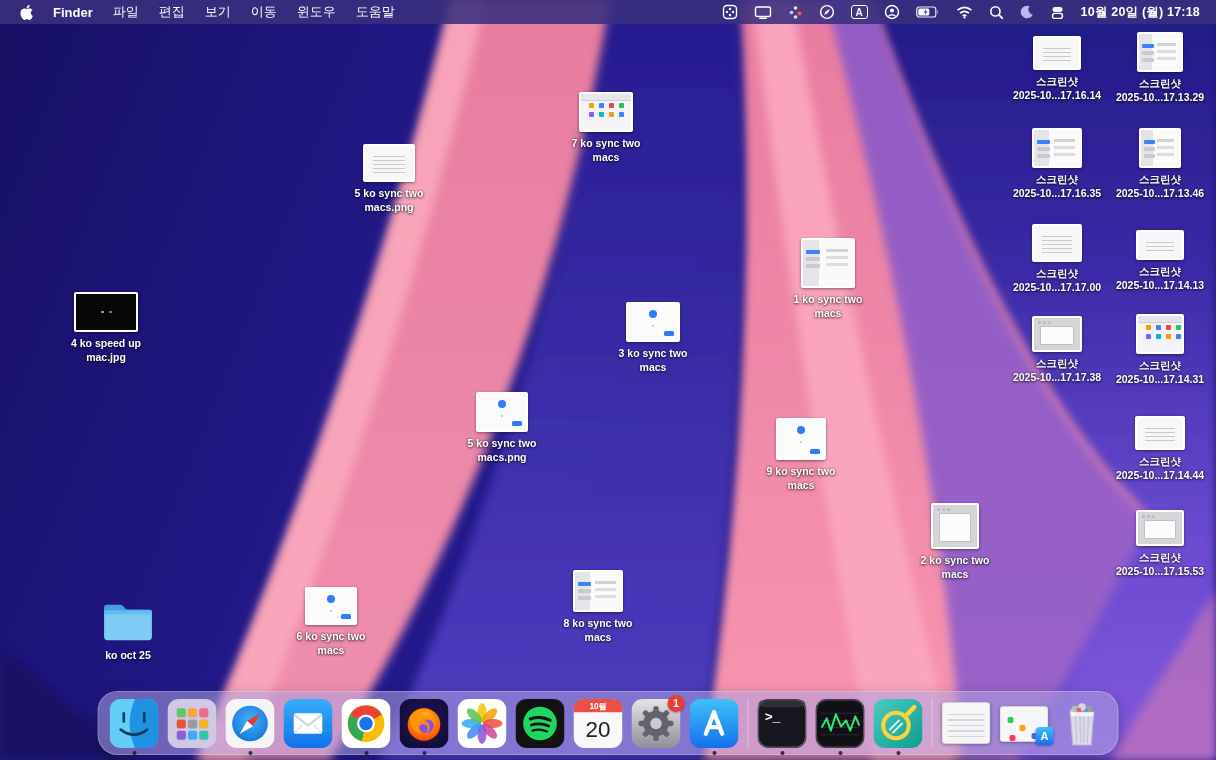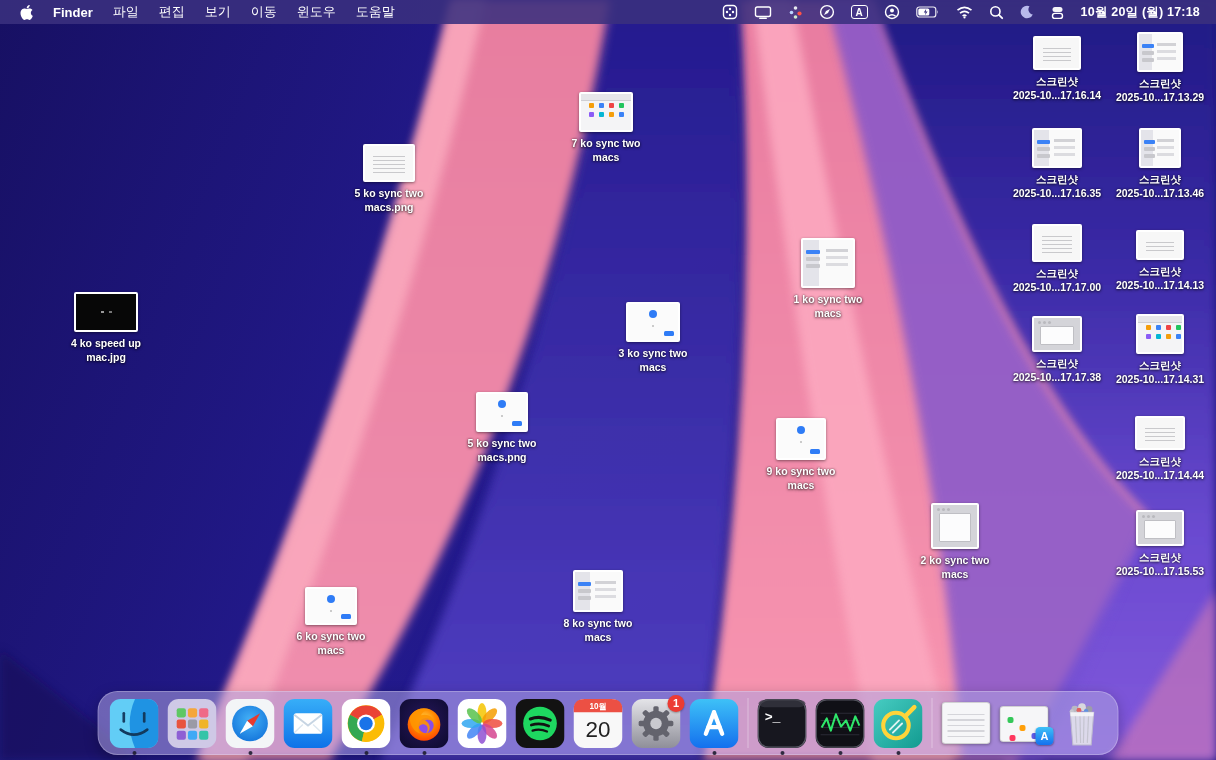--- a/index.html
+++ b/index.html
@@ -286,6 +286,12 @@
     <div class="dlabel">8 ko sync two
 macs</div>
   </div>
+  <div class="dicon" style="left:70px; top:600px;">
+    <svg width="56" height="44" viewBox="0 0 56 46">
+        <use href="#sym-folder"></use>
+      </svg>
+    <div class="dlabel">ko oct 25</div>
+  </div>
 
   <div class="dicon" style="left:999px; top:36px;">
     <div class="thumb t-doc" style="width:48px; height:34px;"></div>

